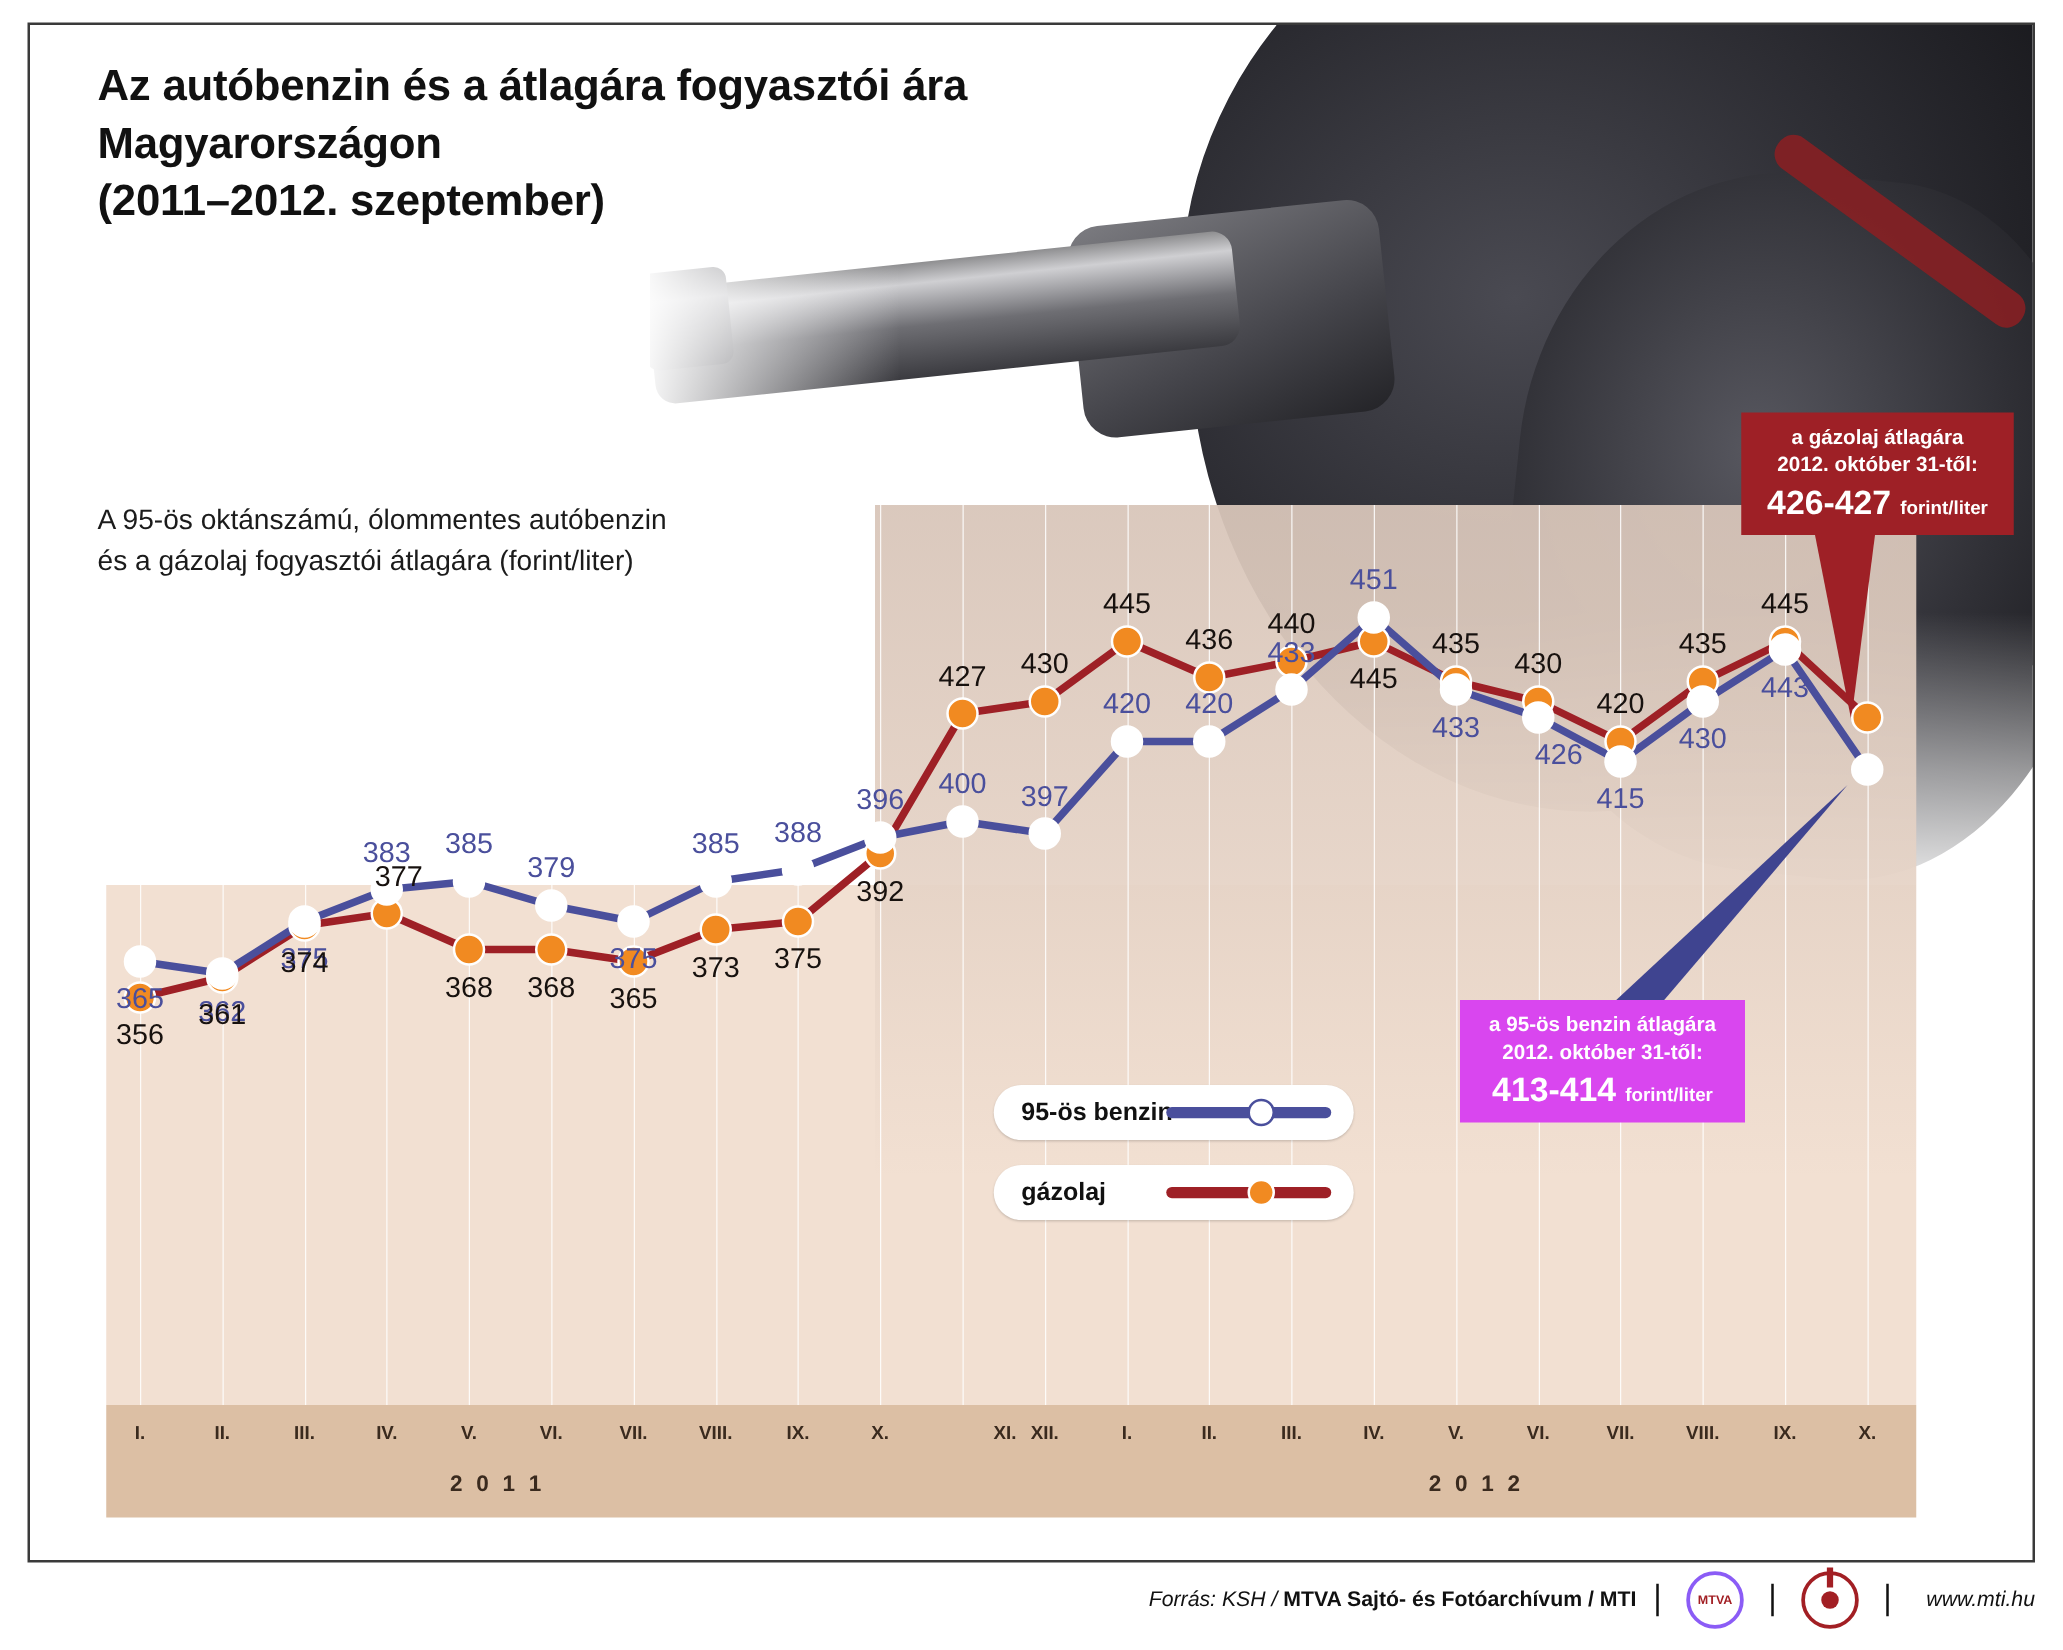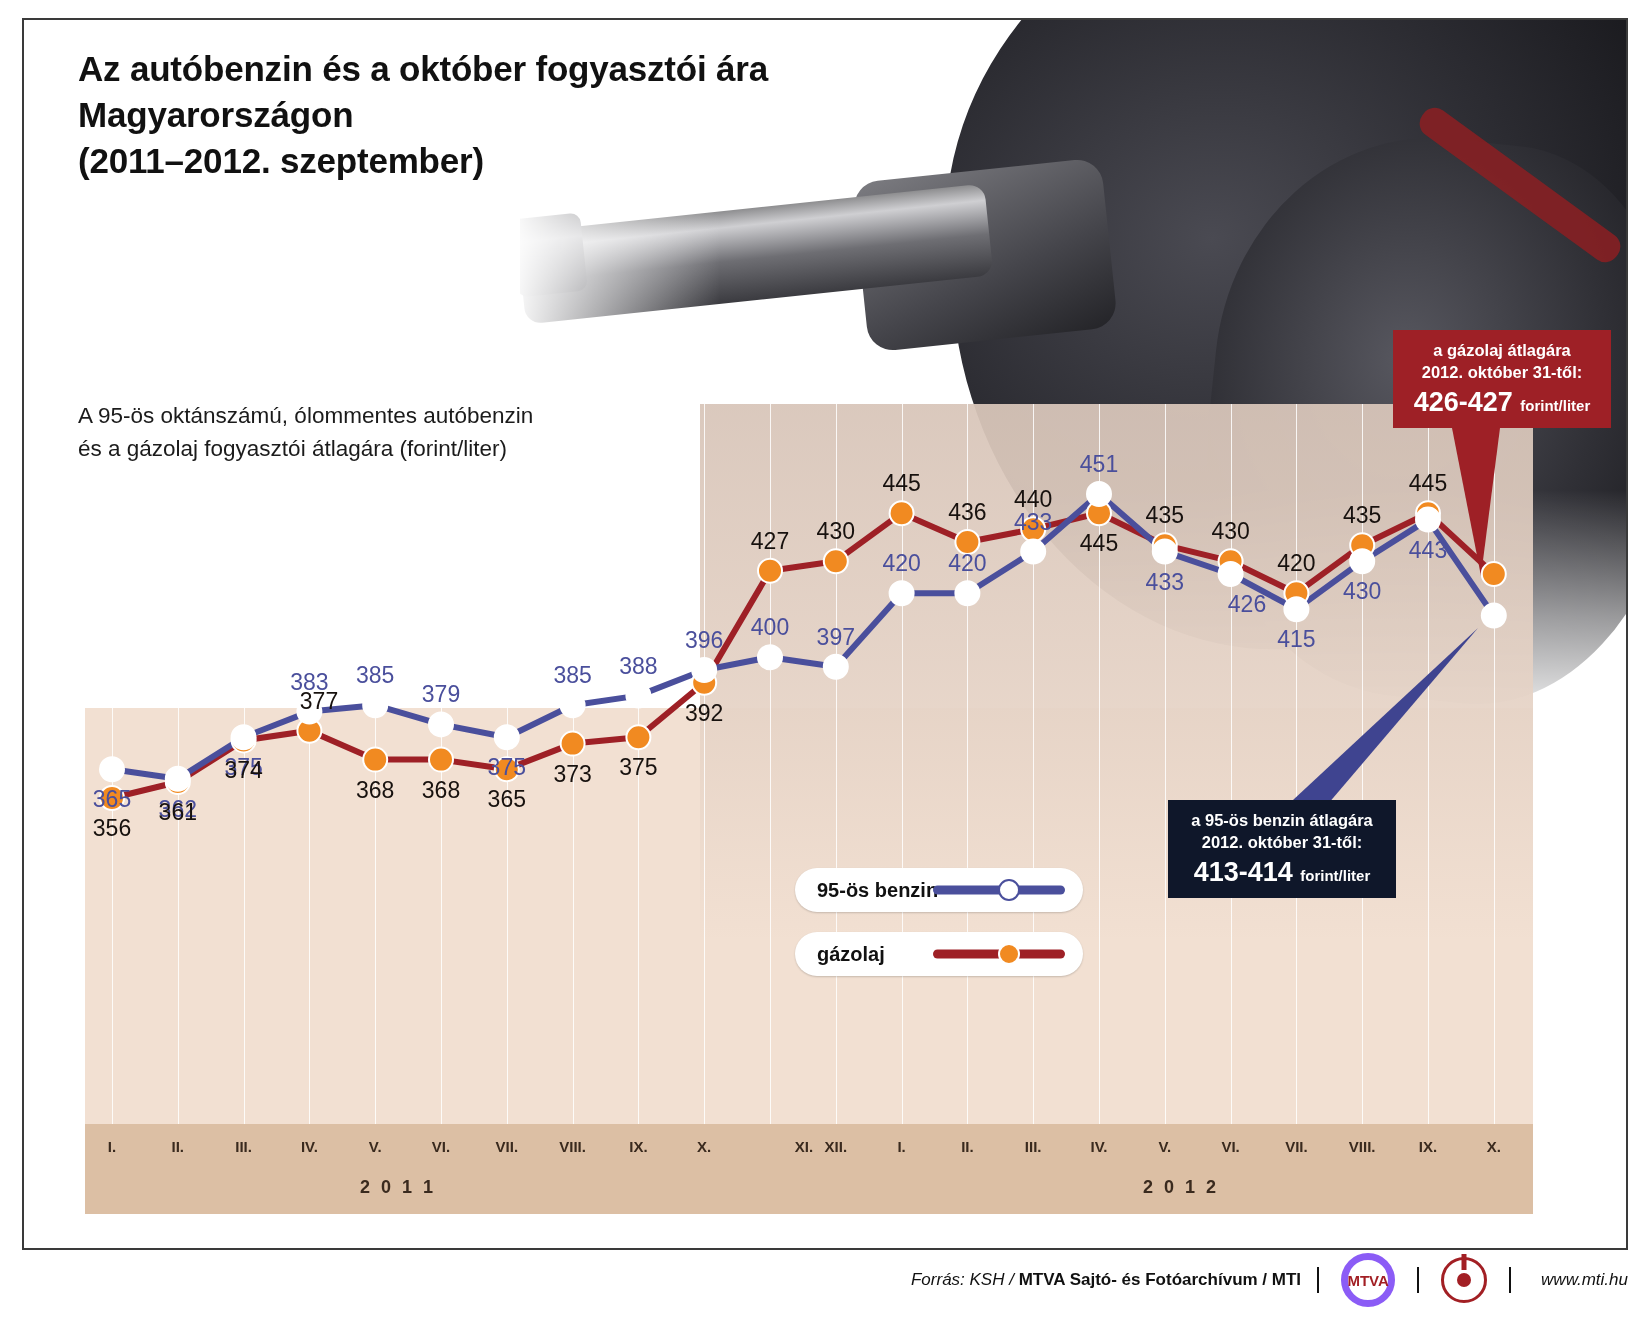--- a/index.html
+++ b/index.html
@@ -301,7 +301,7 @@
   </div>
 
   <div class="title" id="title-el">
-      <div>Az autóbenzin és a október fogyasztói ára</div>
+      <div>Az autóbenzin és a átlagára fogyasztói ára</div>
       <div>Magyarországon</div>
       <div>(2011–2012. szeptember)</div>
     </div>

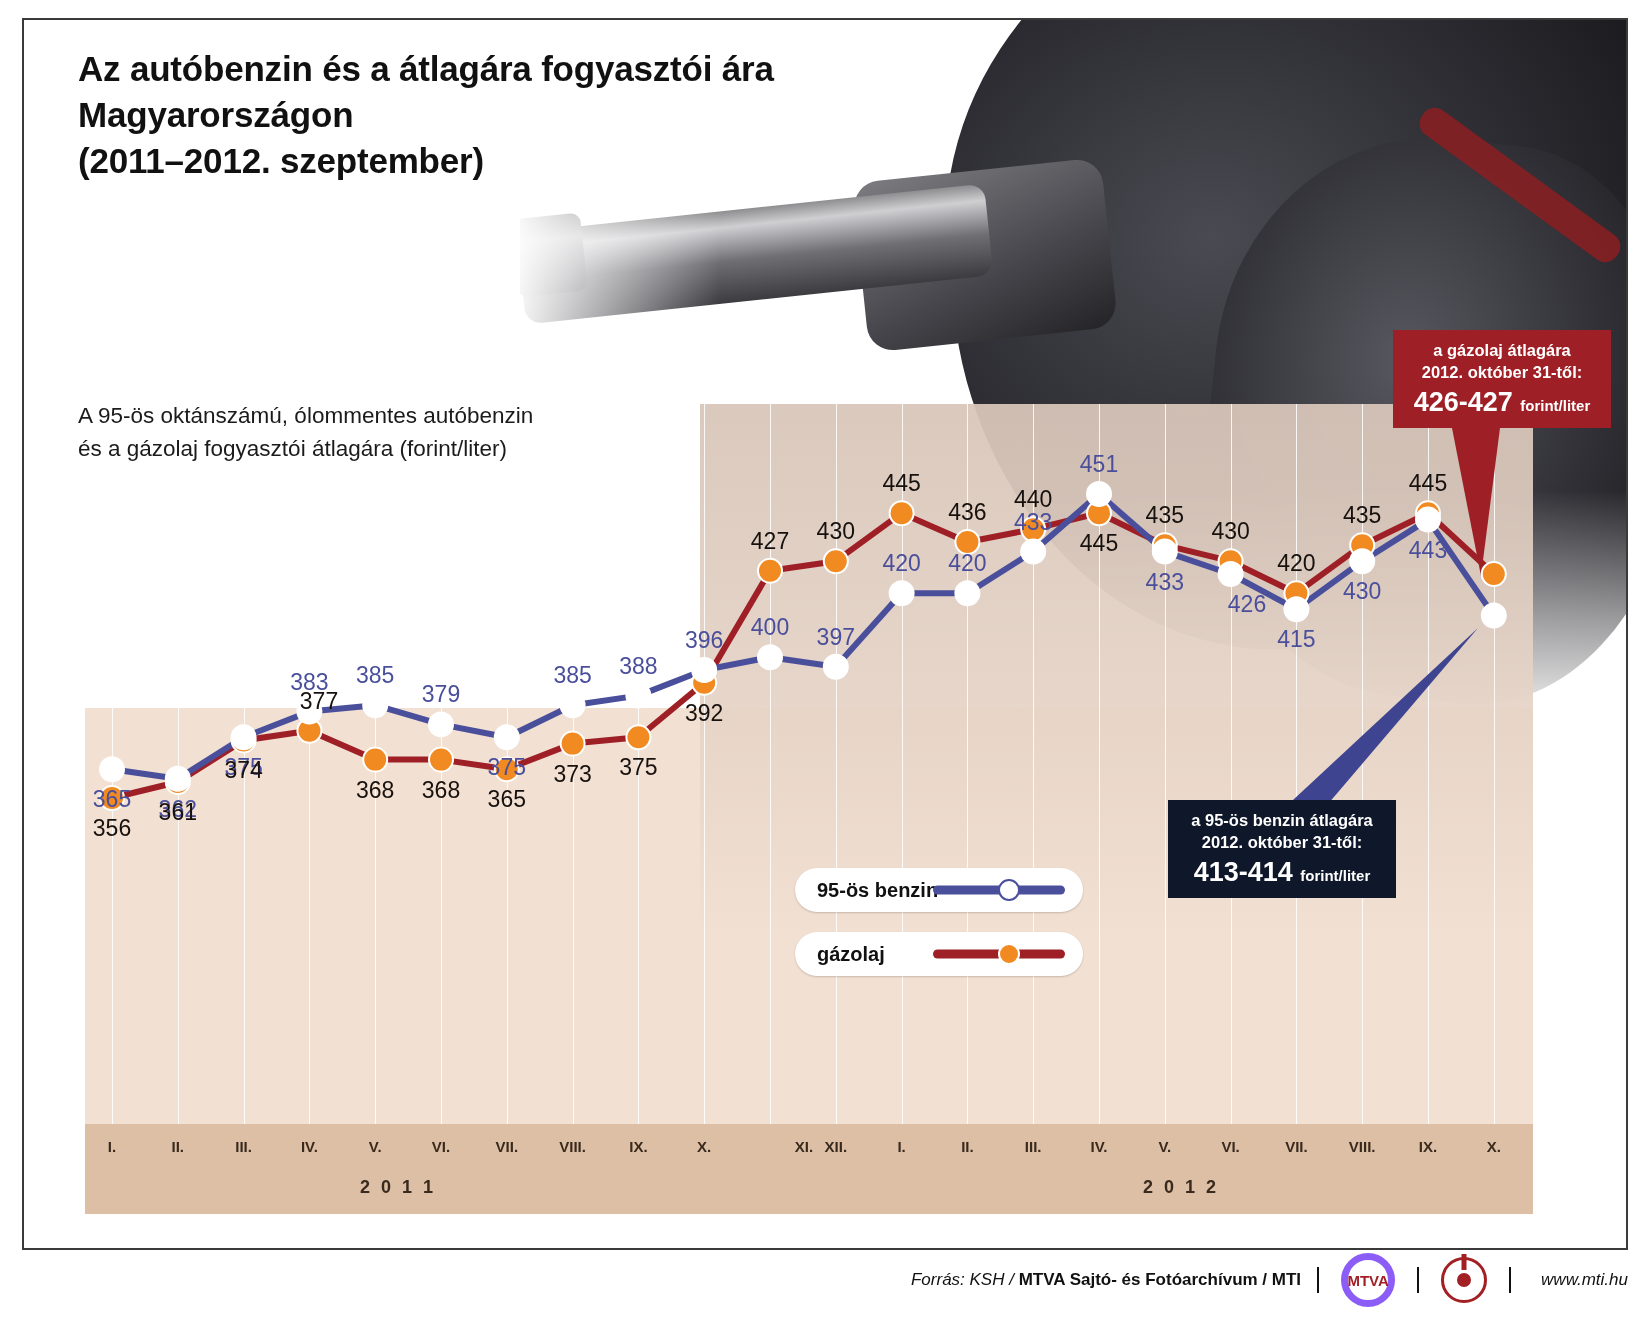--- a/index.html
+++ b/index.html
@@ -242,7 +242,7 @@
   }
   #callout-benzin{
     left:1168px;top:800px;width:228px;height:98px;
-    background:#0f172a;
+    background:#d946ef;
   }
   
   .footer{

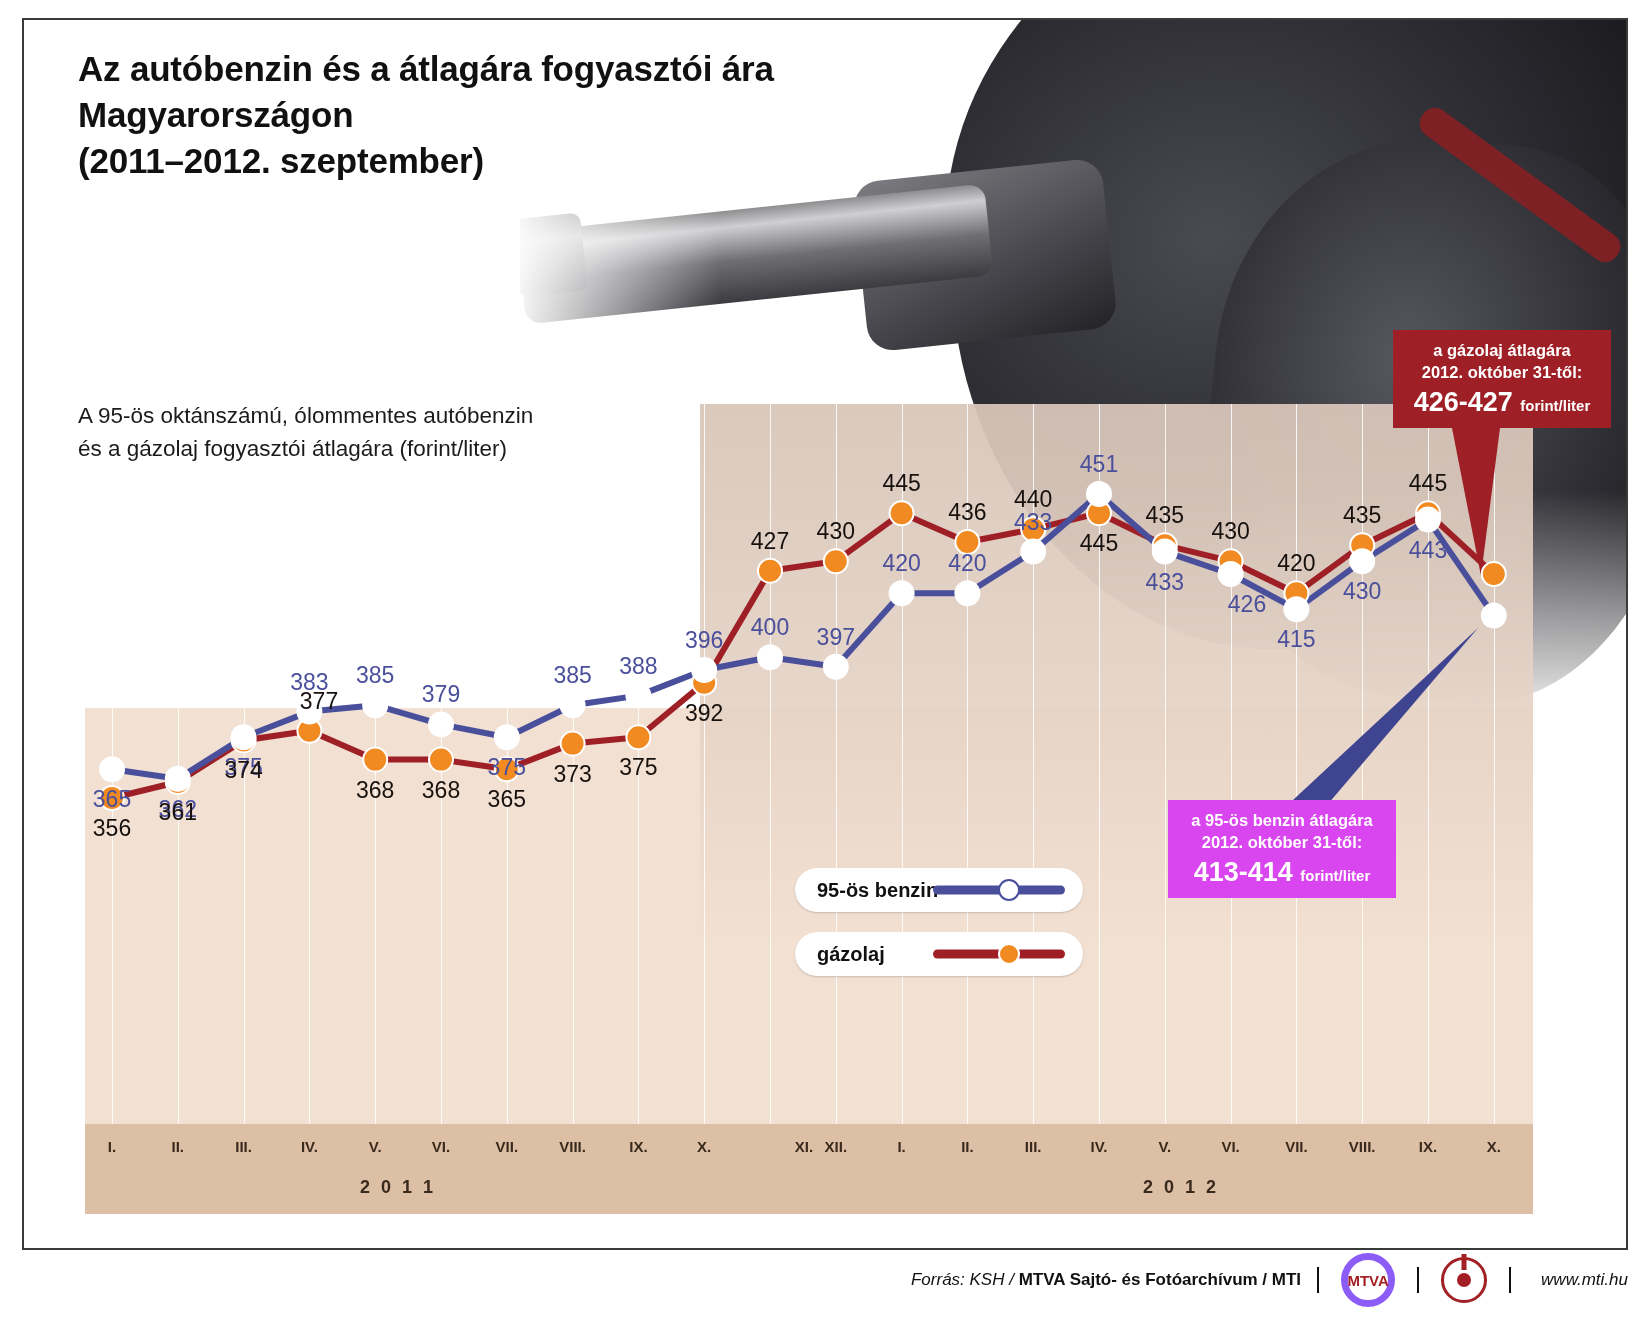--- a/index.html
+++ b/index.html
@@ -261,9 +261,9 @@
   }
   .logo-mtva{
     width:40px;height:40px;border-radius:50%;
-    border:7px solid #8b5cf6;
+    border:3px solid #8b5cf6;
     display:flex;align-items:center;justify-content:center;
-    font-size:15px;font-weight:bold;color:#a21f24;
+    font-size:10px;font-weight:bold;color:#a21f24;
     margin:0 6px;
   }
   .logo-circ{

